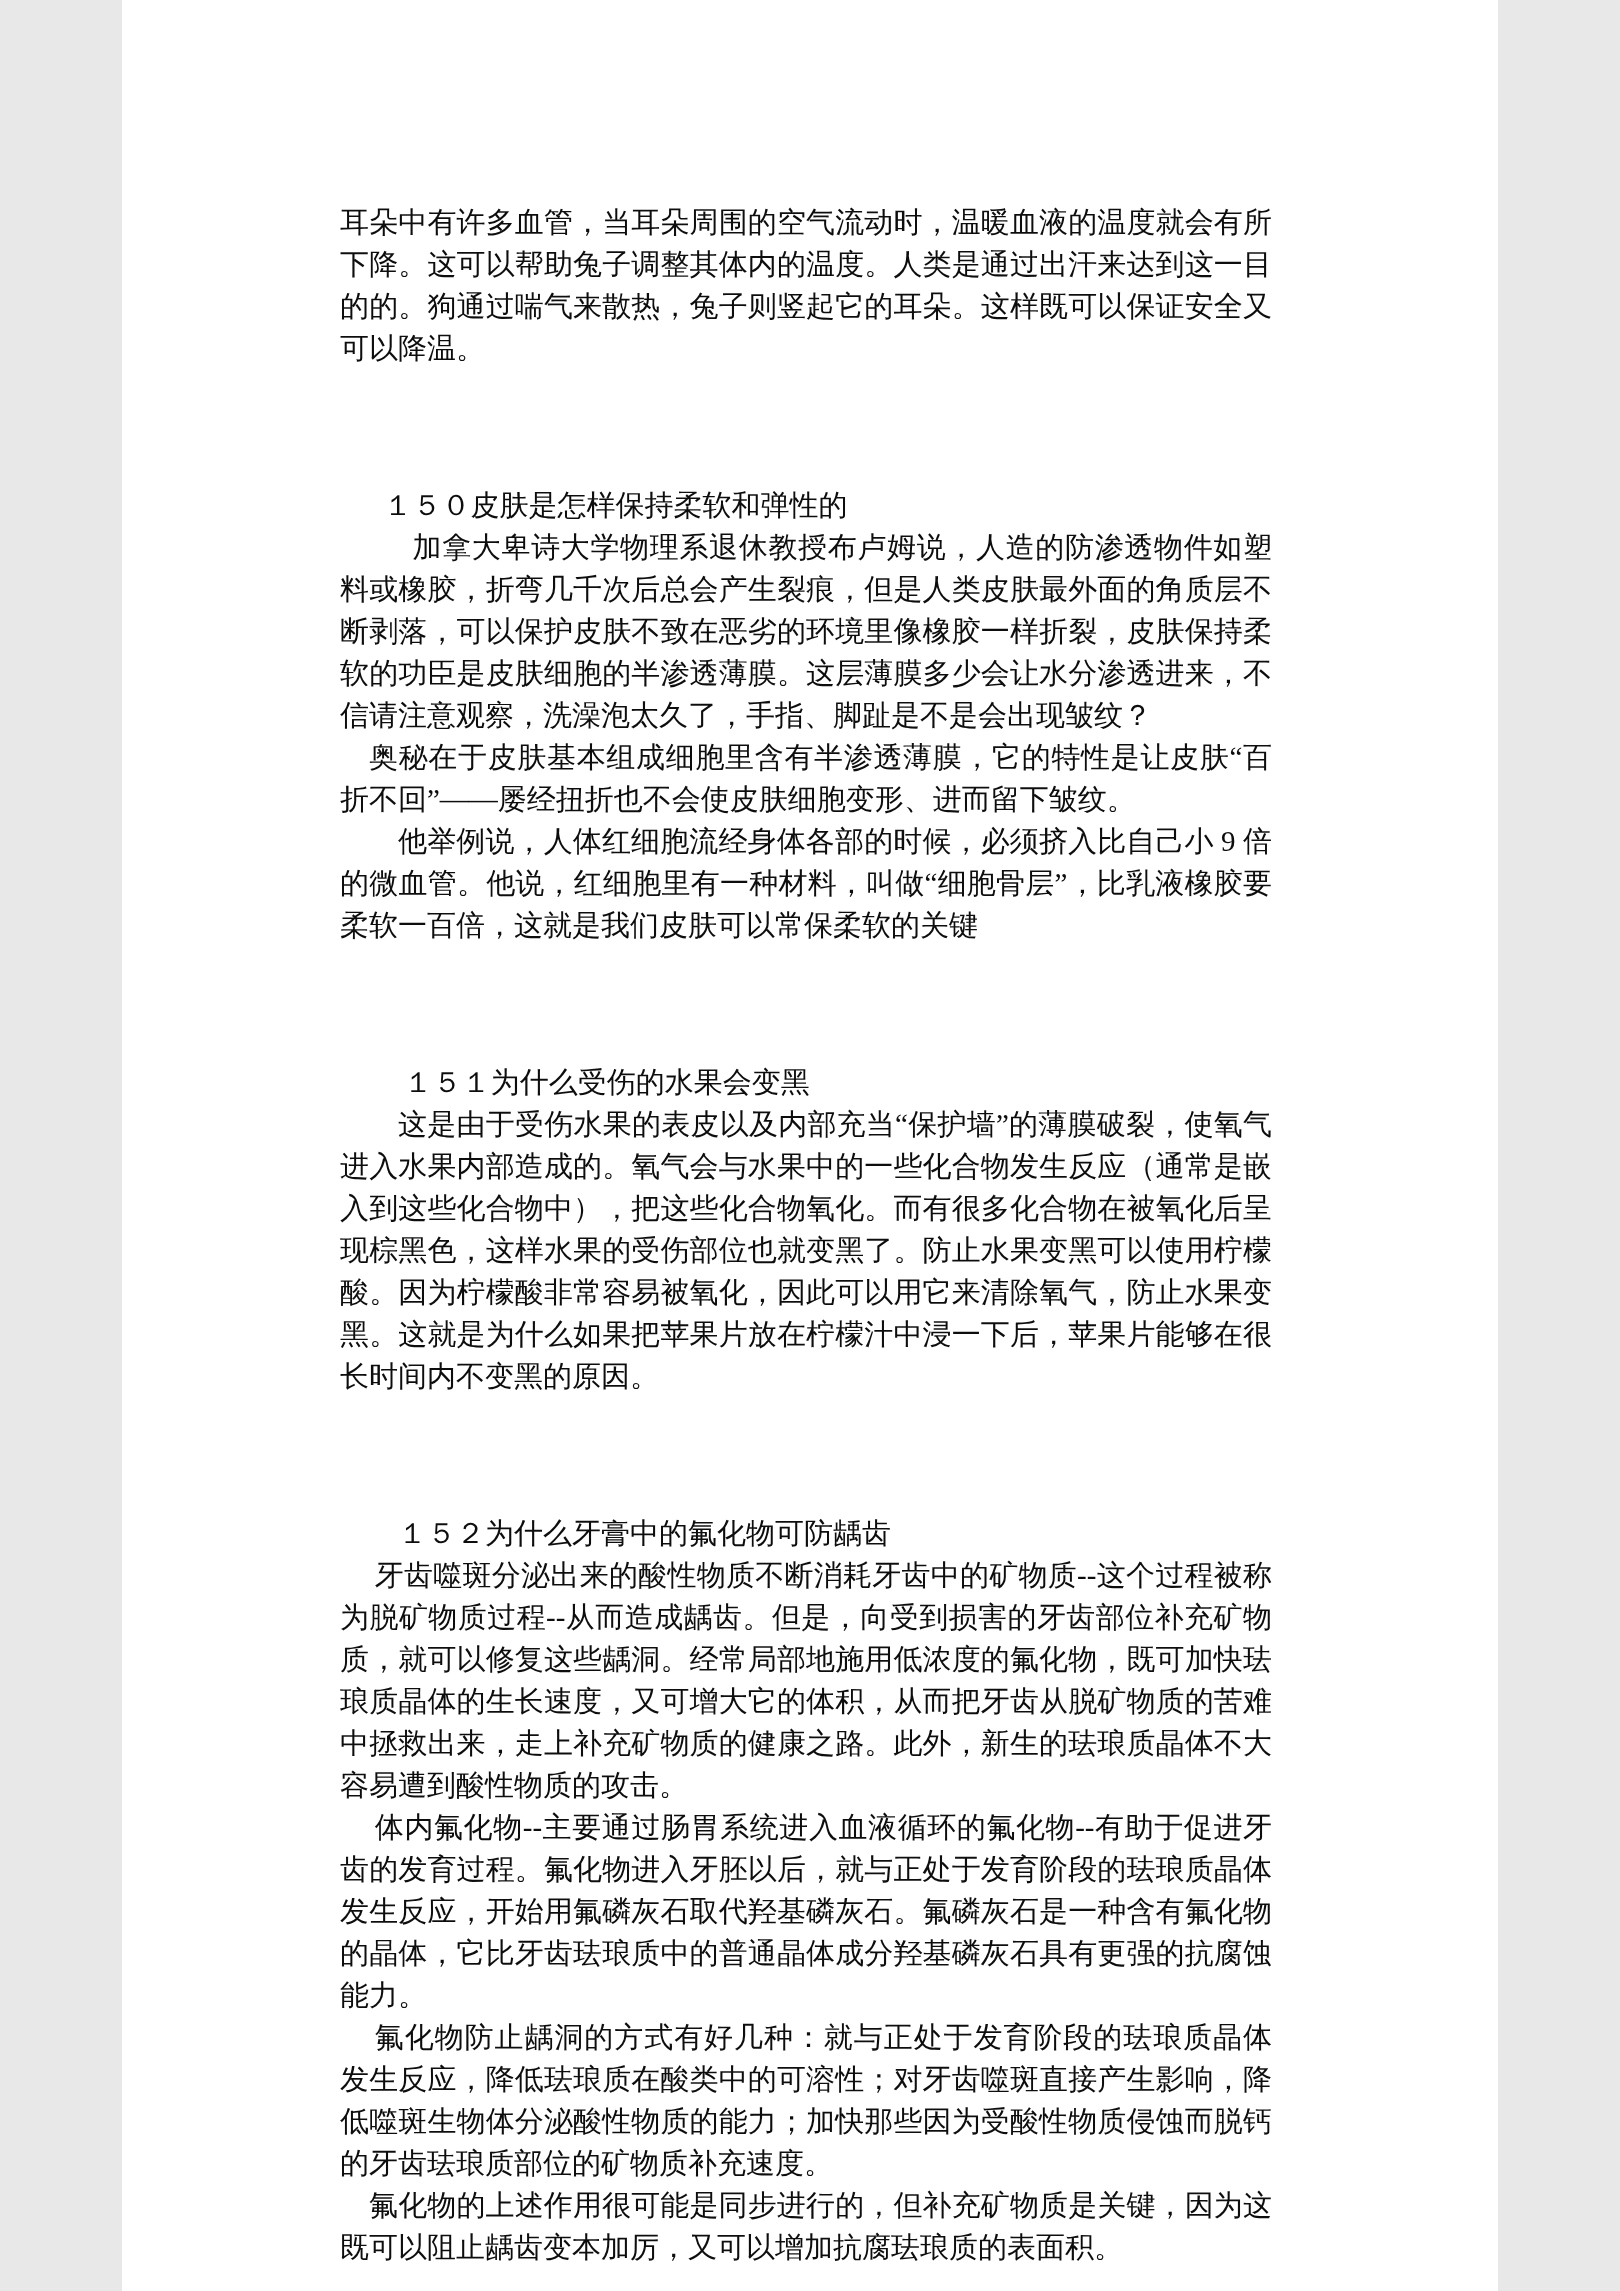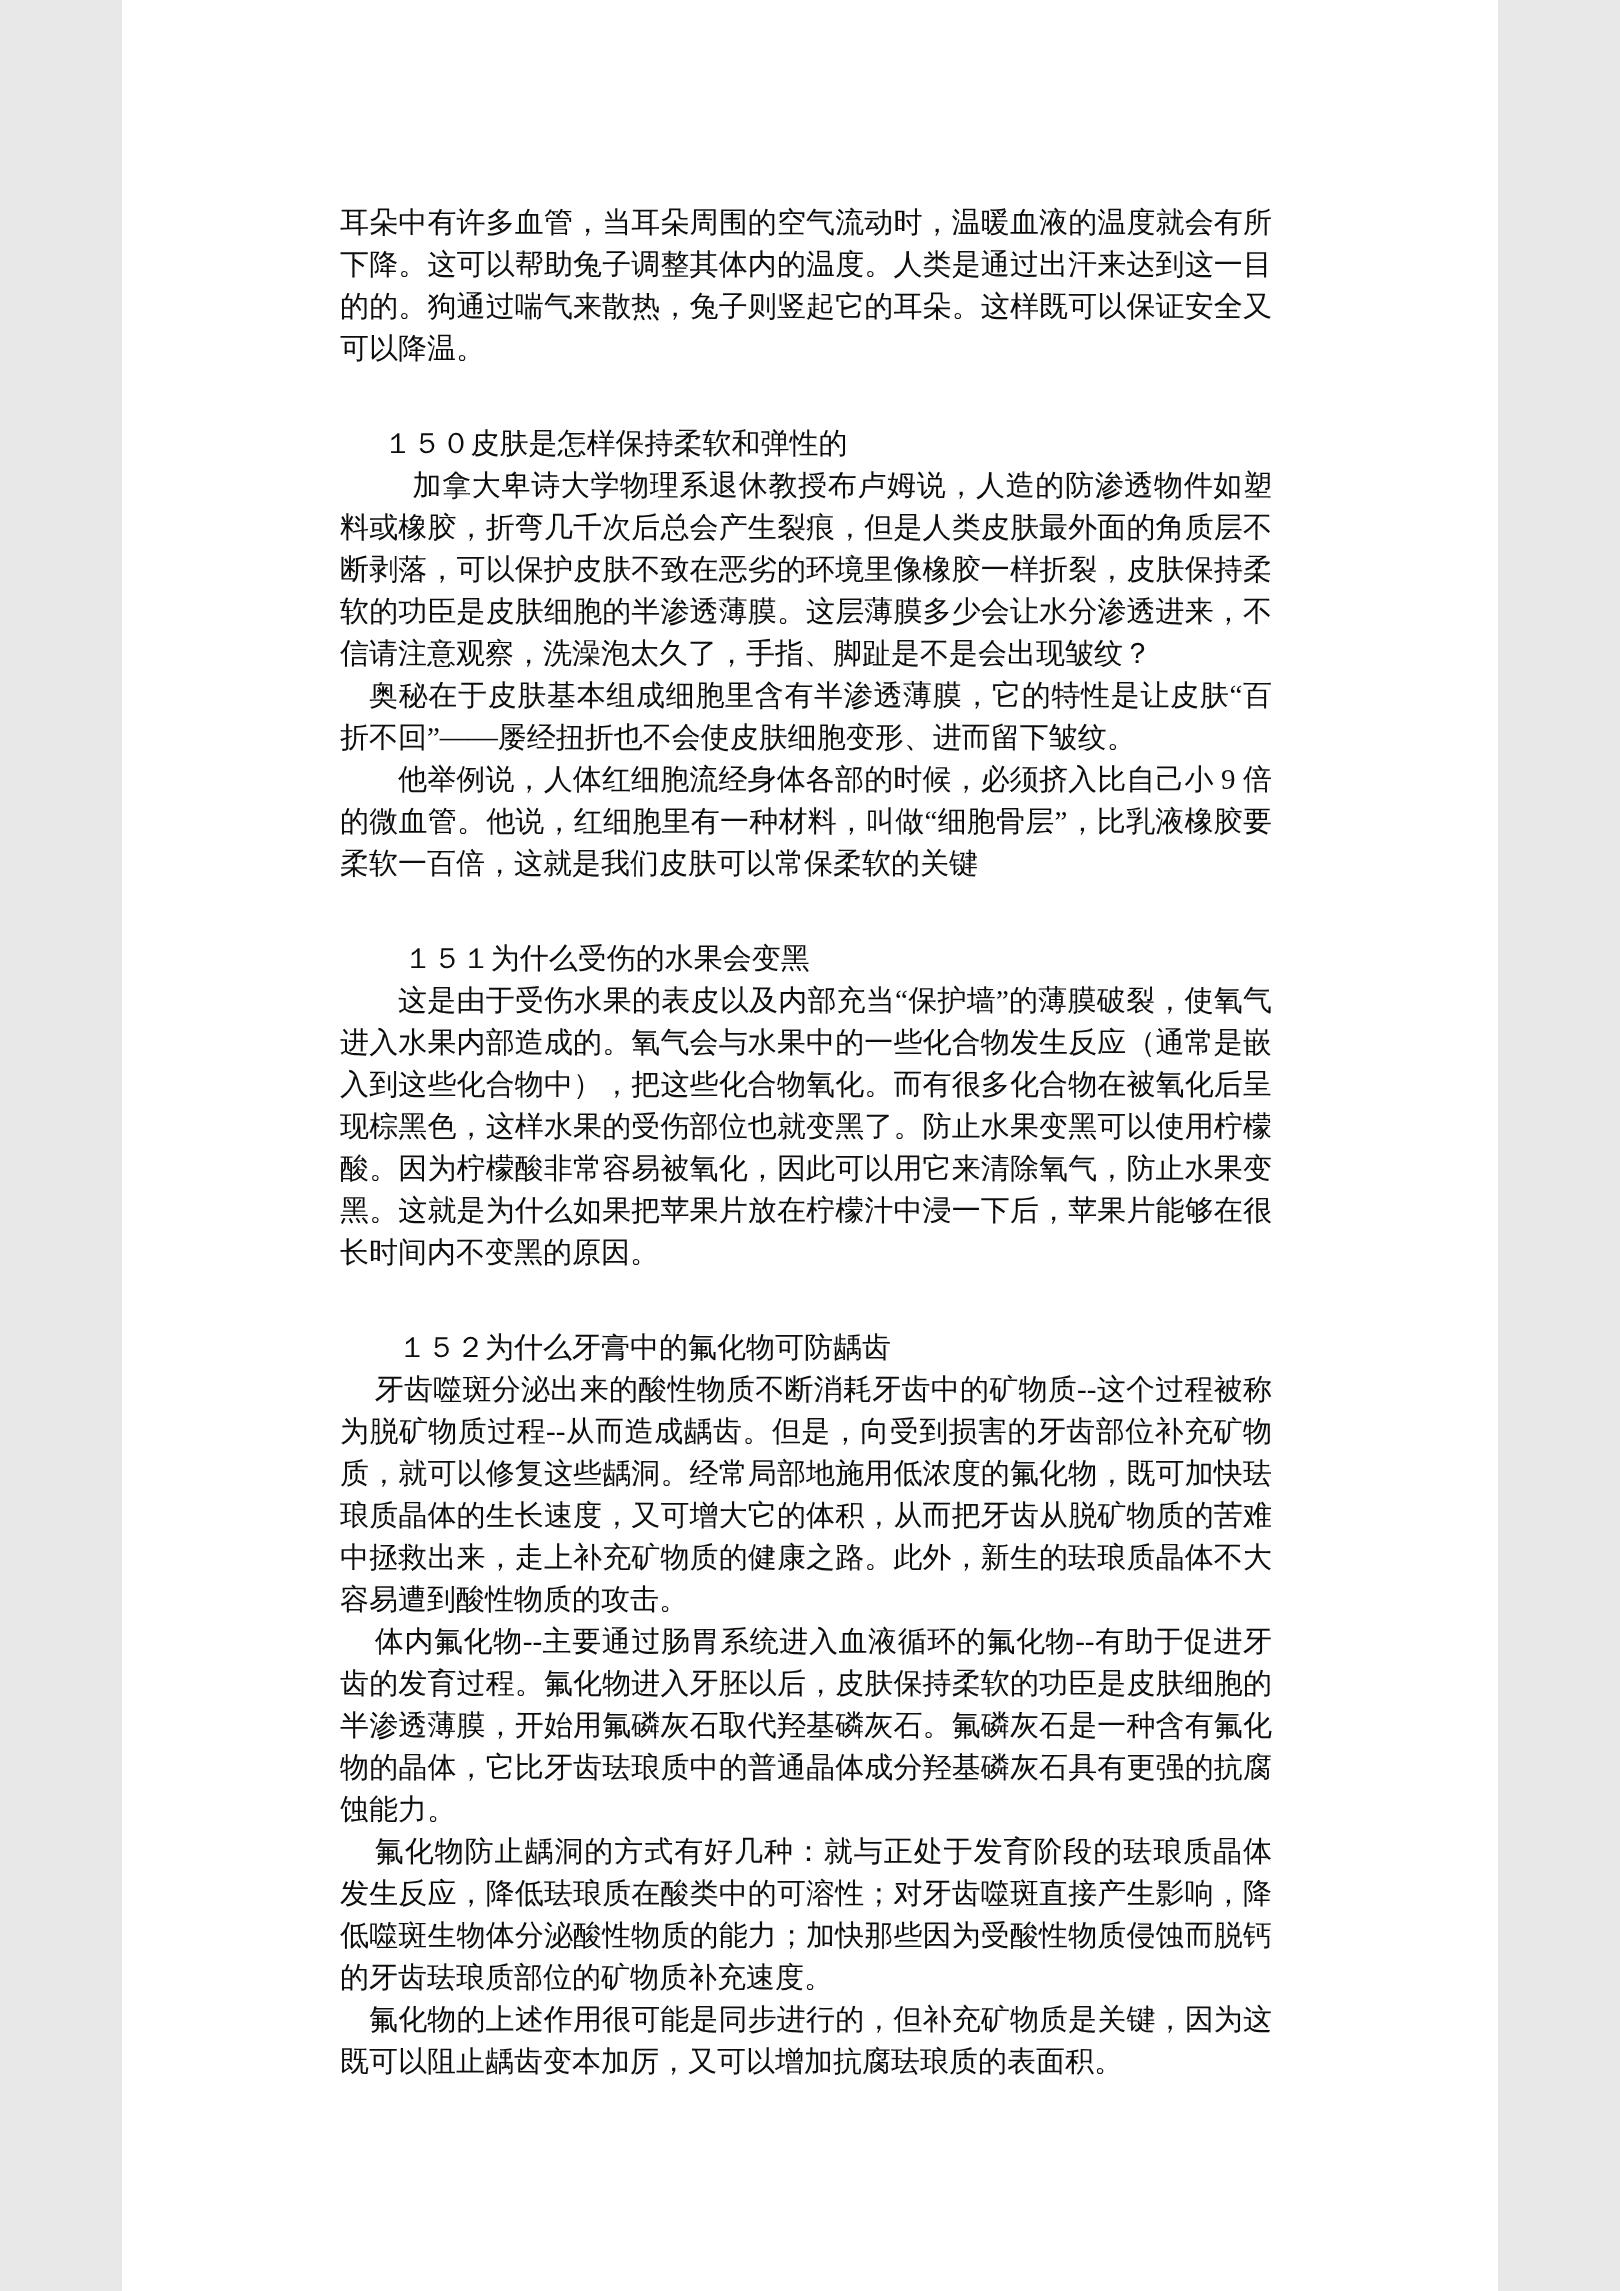--- a/index.html
+++ b/index.html
@@ -27,7 +27,7 @@
     padding: 0;
     word-break: break-all;
   }
-  .sec-gap { margin-top: 53px; }
+  .sec-gap { margin-top: 115px; }
   .ind-0  { text-indent: 0; }
   .ind-10 { text-indent: 1em; }
   .ind-12 { text-indent: 1.2em; }

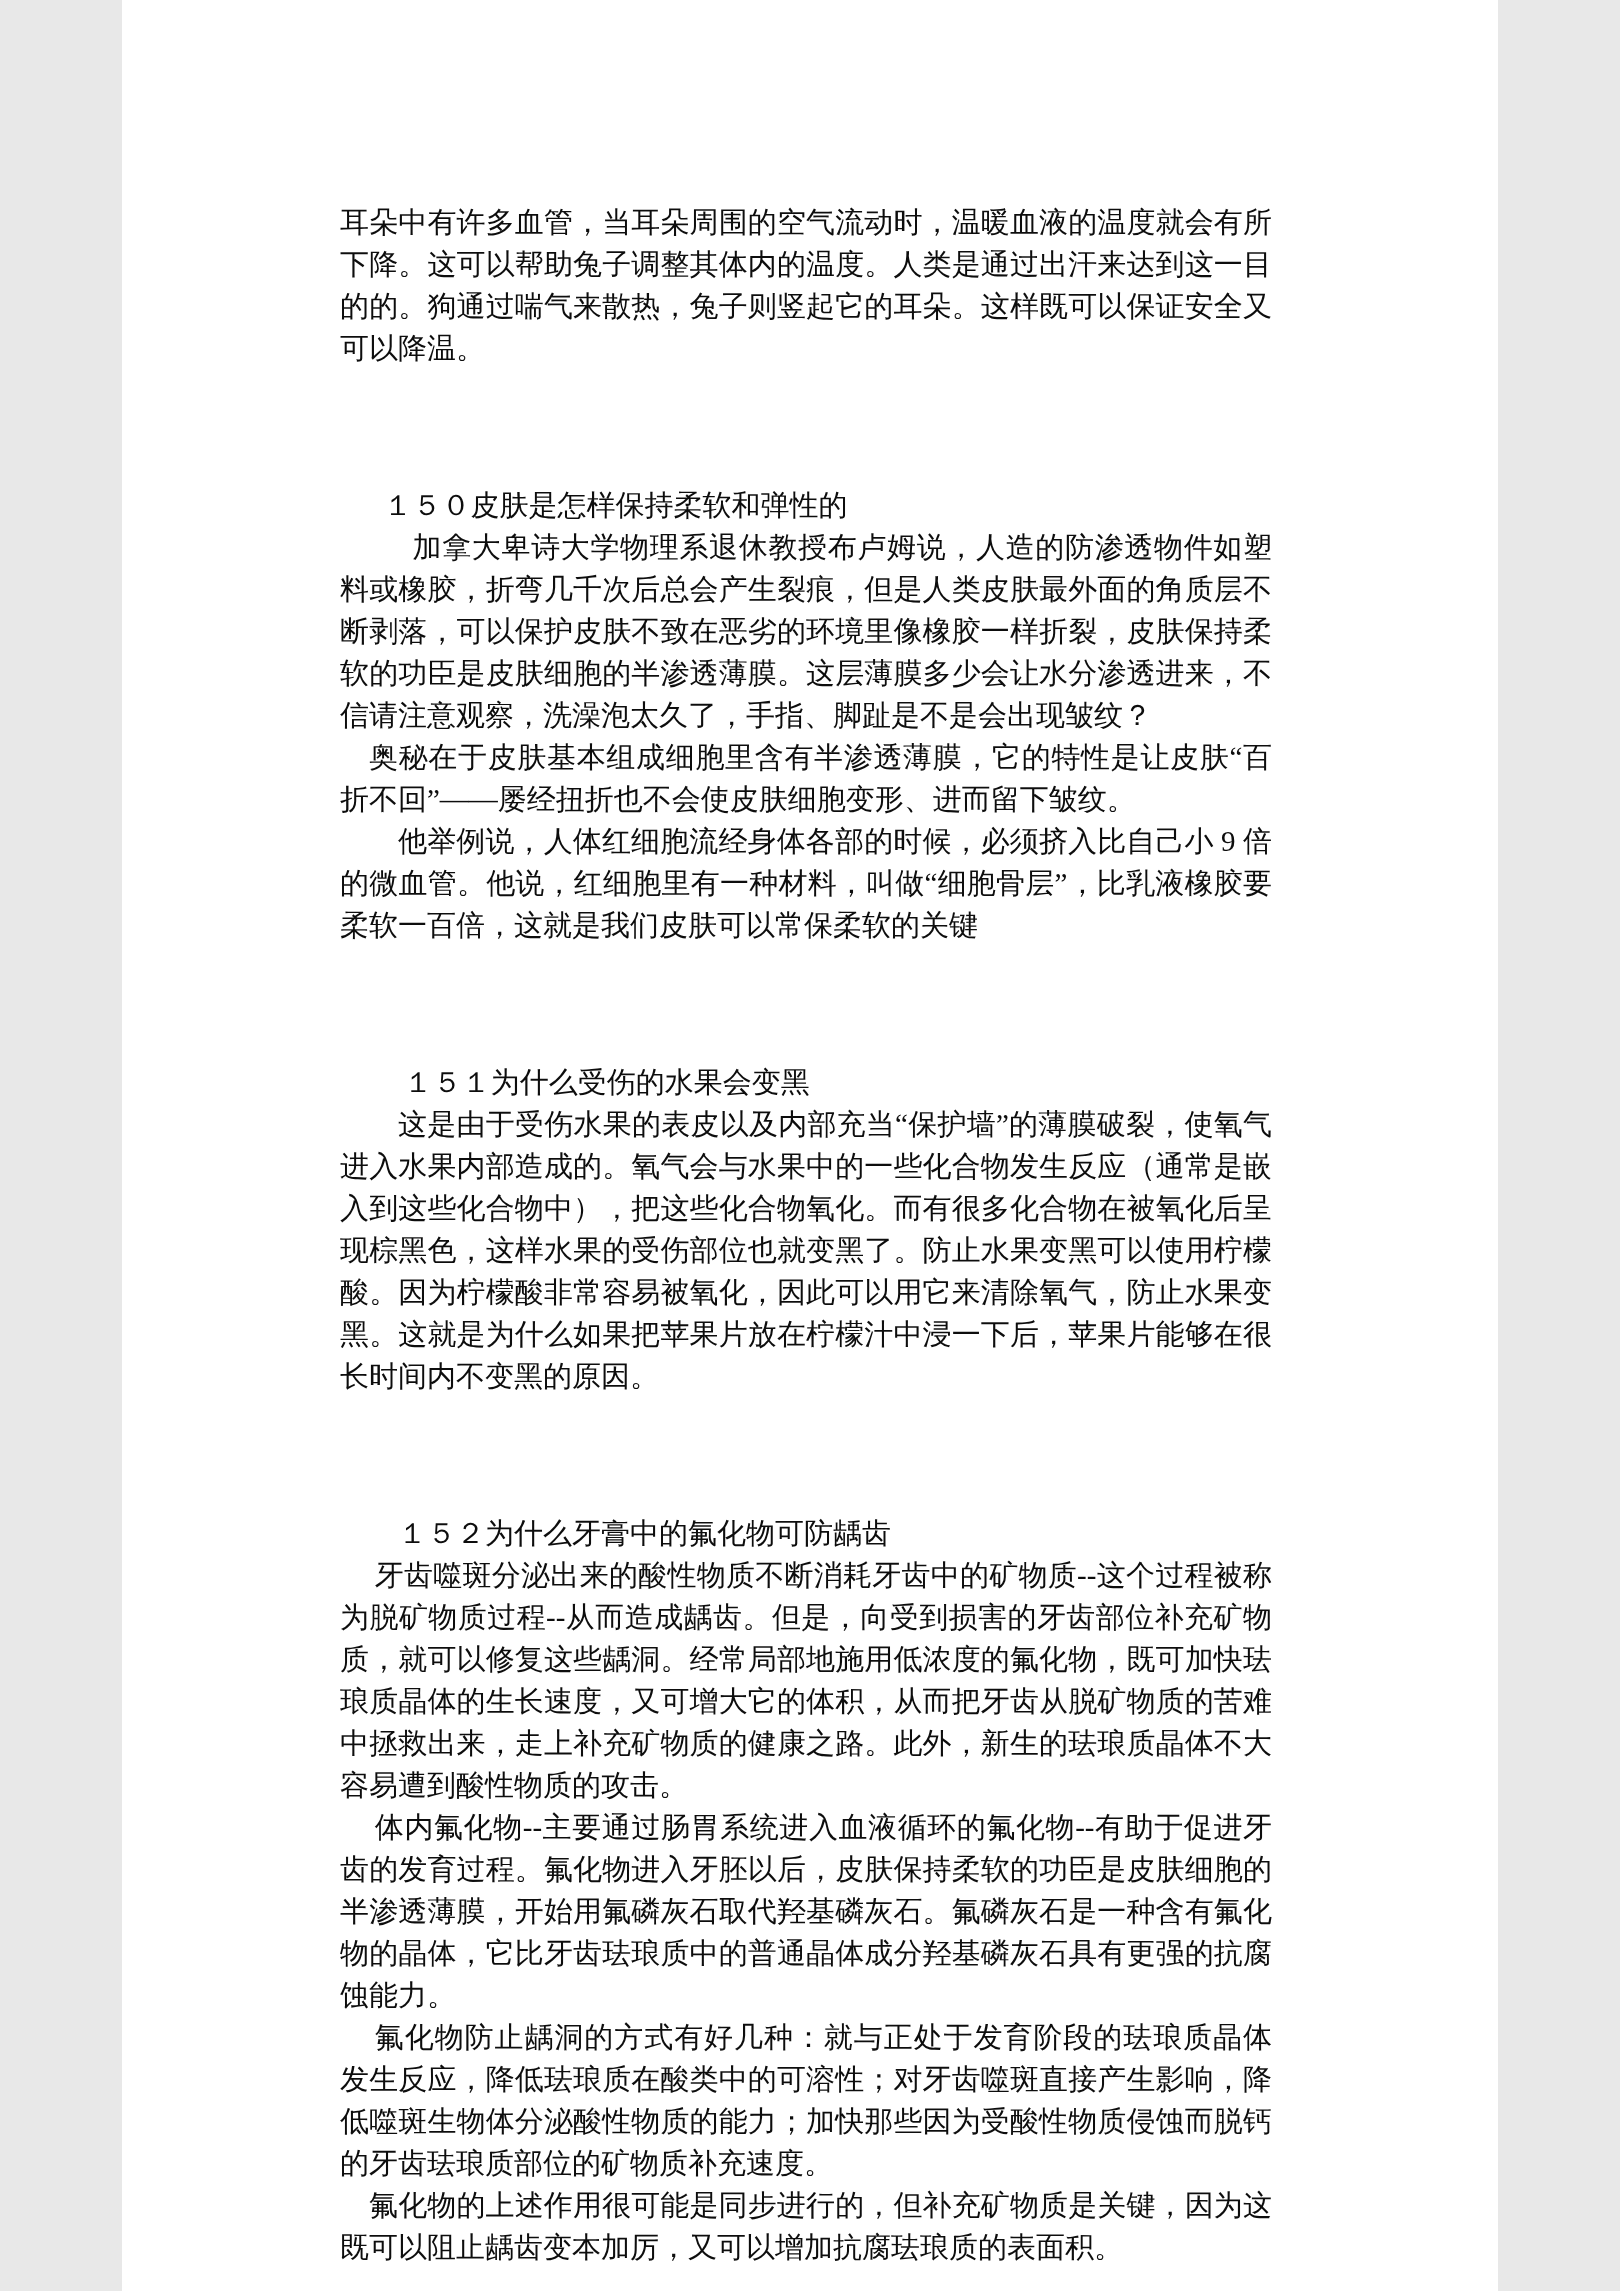--- a/index.html
+++ b/index.html
@@ -53,7 +53,7 @@
 
   <p class="para sec-gap ind-20">１５２为什么牙膏中的氟化物可防龋齿</p>
   <p class="para ind-12">牙齿噬斑分泌出来的酸性物质不断消耗牙齿中的矿物质--这个过程被称为脱矿物质过程--从而造成龋齿。但是，向受到损害的牙齿部位补充矿物质，就可以修复这些龋洞。经常局部地施用低浓度的氟化物，既可加快珐琅质晶体的生长速度，又可增大它的体积，从而把牙齿从脱矿物质的苦难中拯救出来，走上补充矿物质的健康之路。此外，新生的珐琅质晶体不大容易遭到酸性物质的攻击。</p>
-  <p class="para ind-12">体内氟化物--主要通过肠胃系统进入血液循环的氟化物--有助于促进牙齿的发育过程。氟化物进入牙胚以后，皮肤保持柔软的功臣是皮肤细胞的半渗透薄膜，开始用氟磷灰石取代羟基磷灰石。氟磷灰石是一种含有氟化物的晶体，它比牙齿珐琅质中的普通晶体成分羟基磷灰石具有更强的抗腐蚀能力。</p>
+  <p class="para ind-12">体内氟化物--主要通过肠胃系统进入血液循环的氟化物--有助于促进牙齿的发育过程。氟化物进入牙胚以后，就与正处于发育阶段的珐琅质晶体发生反应，开始用氟磷灰石取代羟基磷灰石。氟磷灰石是一种含有氟化物的晶体，它比牙齿珐琅质中的普通晶体成分羟基磷灰石具有更强的抗腐蚀能力。</p>
   <p class="para ind-12">氟化物防止龋洞的方式有好几种：就与正处于发育阶段的珐琅质晶体发生反应，降低珐琅质在酸类中的可溶性；对牙齿噬斑直接产生影响，降低噬斑生物体分泌酸性物质的能力；加快那些因为受酸性物质侵蚀而脱钙的牙齿珐琅质部位的矿物质补充速度。</p>
   <p class="para ind-10">氟化物的上述作用很可能是同步进行的，但补充矿物质是关键，因为这既可以阻止龋齿变本加厉，又可以增加抗腐珐琅质的表面积。</p>
 

